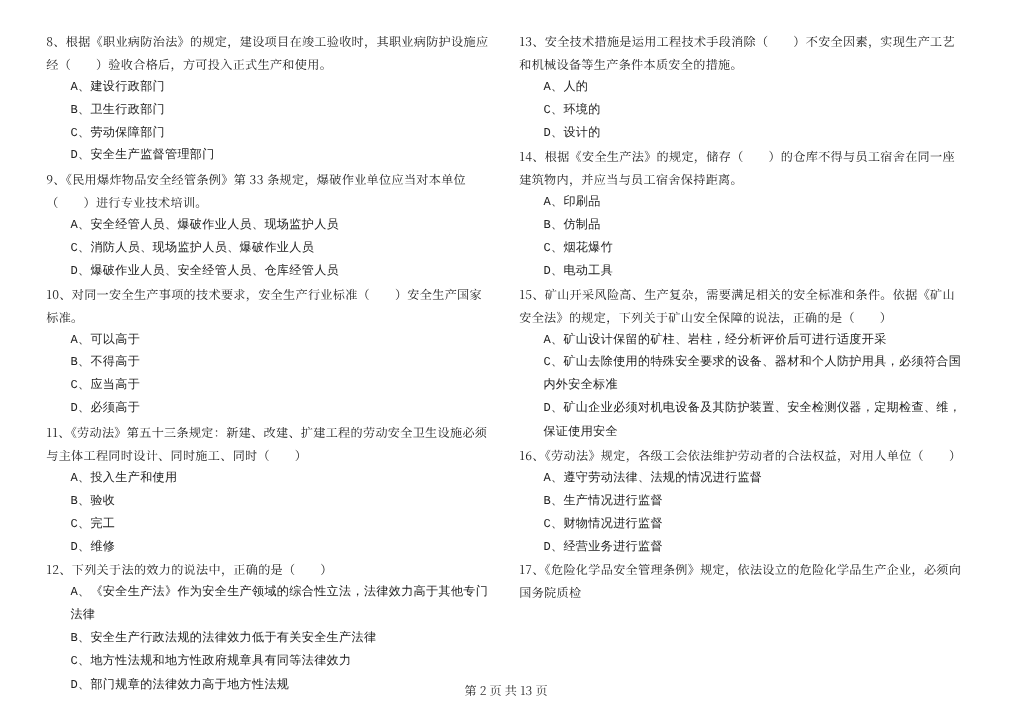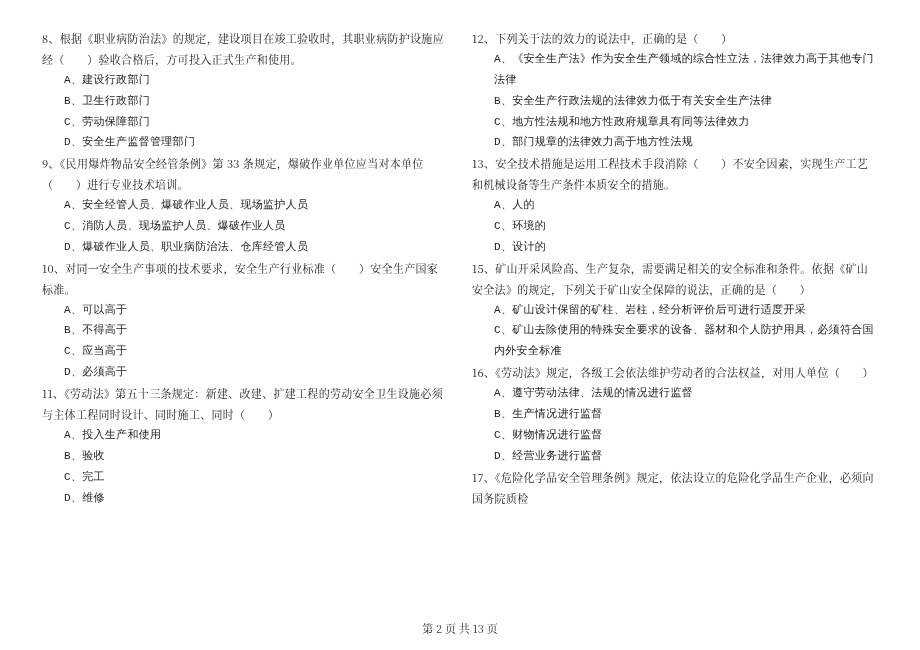--- a/index.html
+++ b/index.html
@@ -75,6 +75,15 @@
       </div>
     </div>
 
+    <div class="q">
+      <div class="stem">14、根据《安全生产法》的规定，储存（　　）的仓库不得与员工宿舍在同一座建筑物内，并应当与员工宿舍保持距离。</div>
+      <div class="opts">
+        <span class="opt">A、印刷品</span>
+        <span class="opt">B、仿制品</span>
+        <span class="opt">C、烟花爆竹</span>
+        <span class="opt">D、电动工具</span>
+      </div>
+    </div>
 
     <div class="q">
       <div class="stem">15、矿山开采风险高、生产复杂，需要满足相关的安全标准和条件。依据《矿山安全法》的规定，下列关于矿山安全保障的说法，正确的是（　　）</div>

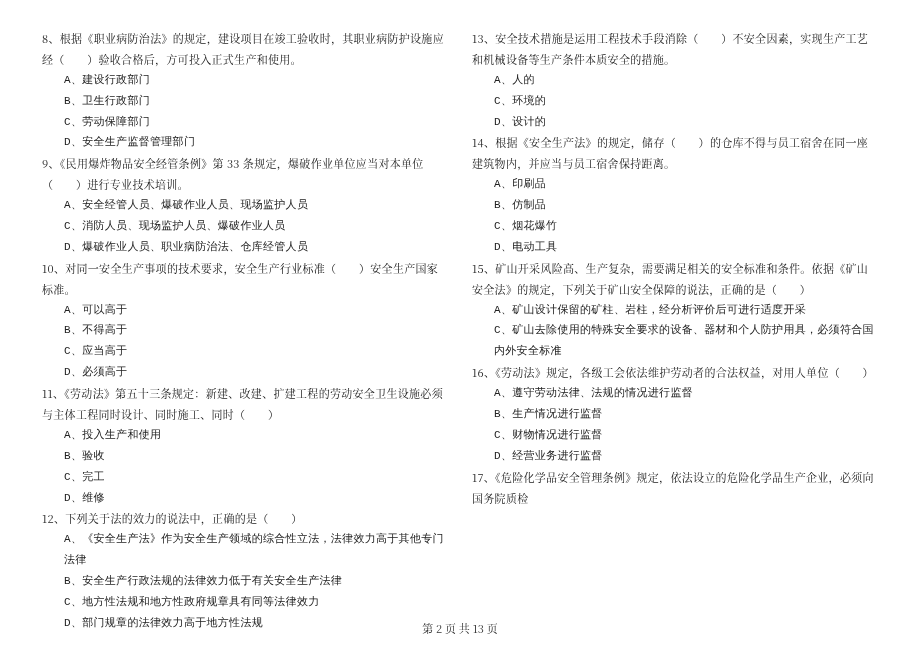--- a/index.html
+++ b/index.html
@@ -32,7 +32,7 @@
       <div class="opts">
         <span class="opt">A、安全经管人员、爆破作业人员、现场监护人员</span>
         <span class="opt">C、消防人员、现场监护人员、爆破作业人员</span>
-        <span class="opt">D、爆破作业人员、职业病防治法、仓库经管人员</span>
+        <span class="opt">D、爆破作业人员、安全经管人员、仓库经管人员</span>
       </div>
     </div>
 

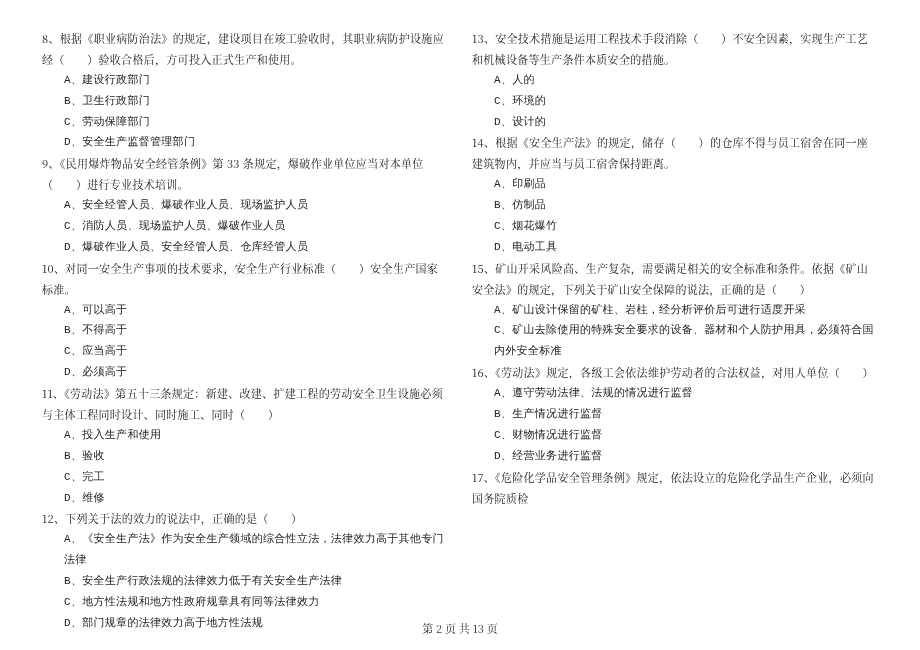--- a/index.html
+++ b/index.html
@@ -90,6 +90,7 @@
       <div class="opts">
         <span class="opt">A、矿山设计保留的矿柱、岩柱，经分析评价后可进行适度开采</span>
         <span class="opt">C、矿山去除使用的特殊安全要求的设备、器材和个人防护用具，必须符合国内外安全标准</span>
+        <span class="opt">D、矿山企业必须对机电设备及其防护装置、安全检测仪器，定期检查、维，保证使用安全</span>
       </div>
     </div>
 

